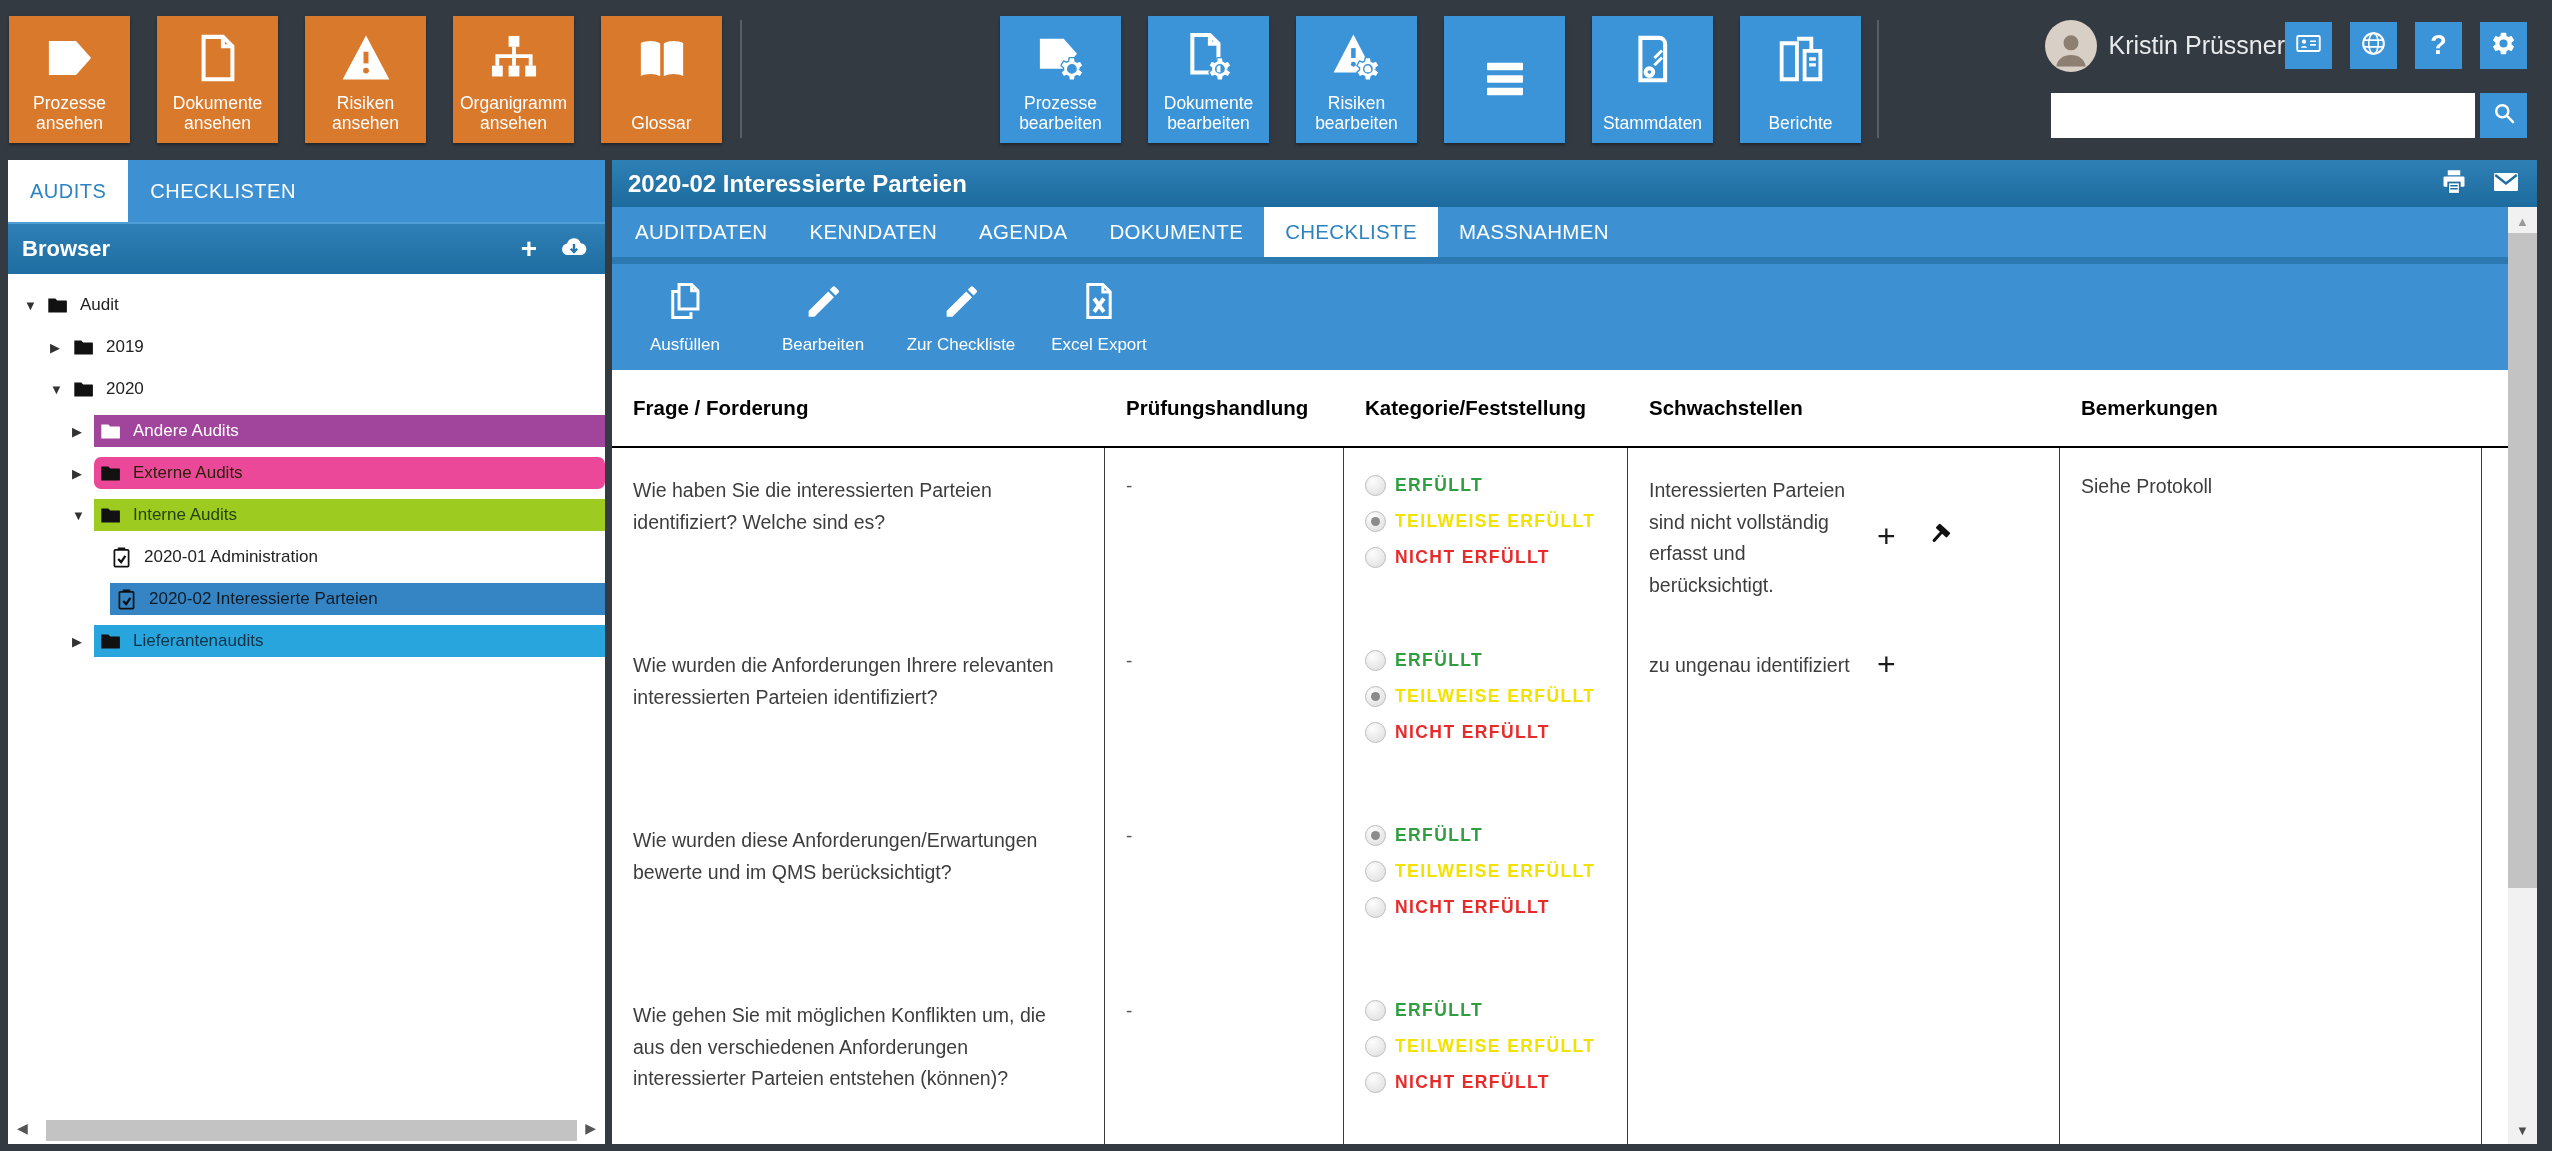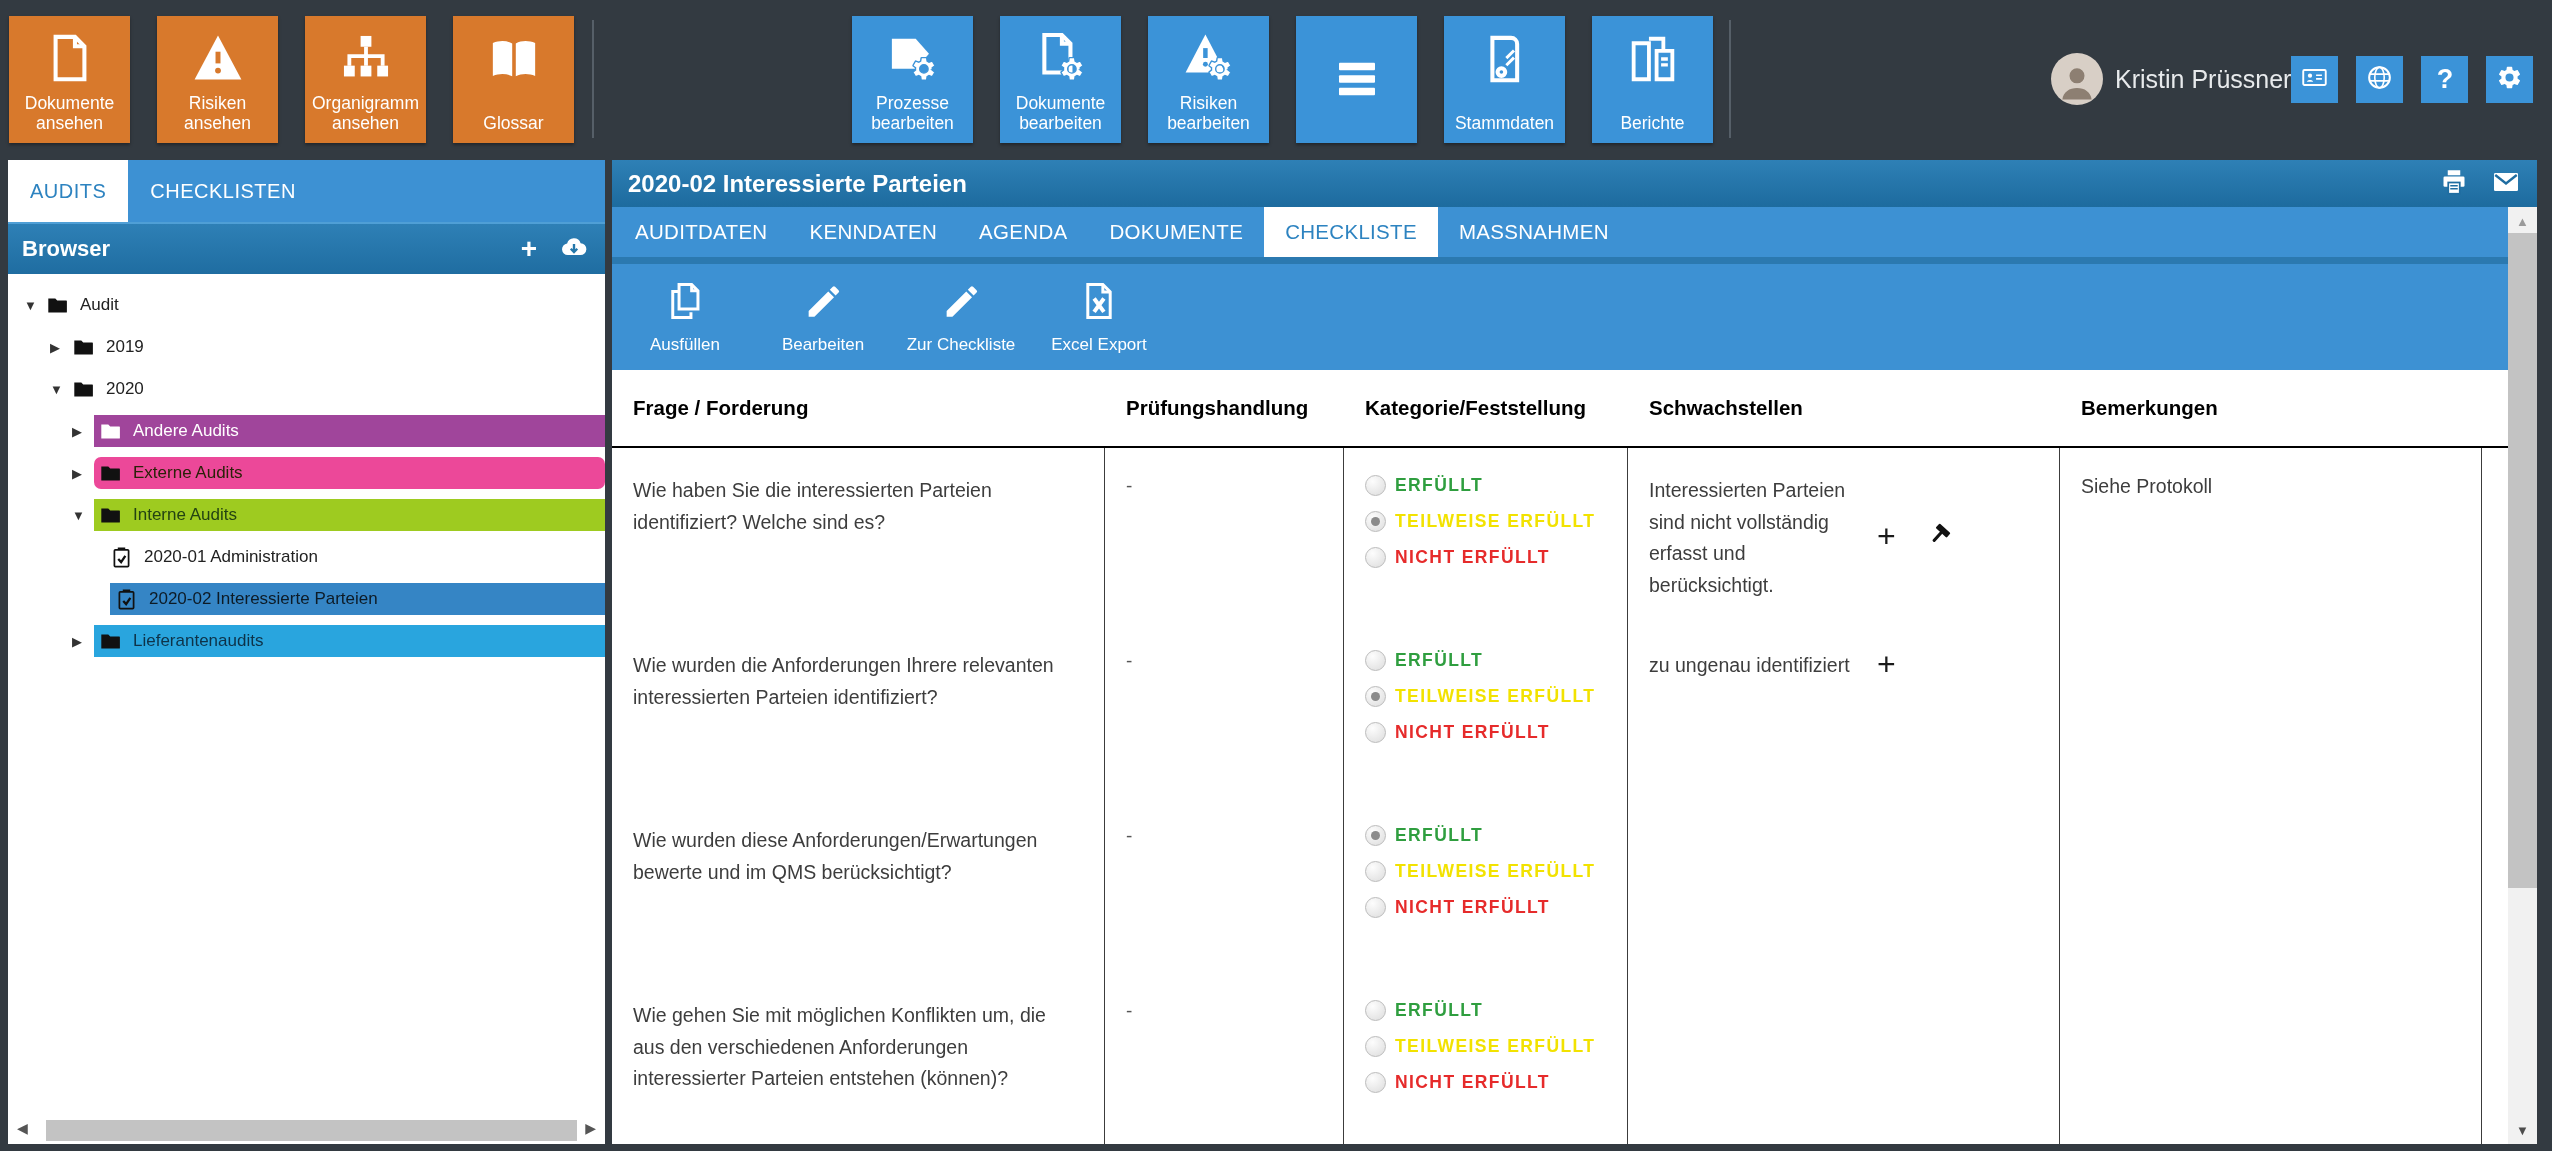--- a/index.html
+++ b/index.html
@@ -27,7 +27,7 @@
   .vsep{width:2px;height:118px;background:#565f68;margin:0 16px;}
   .sep-left{margin-left:18px;}
 
-  .user-block{margin-left:auto;width:476px;display:flex;gap:22px;padding-right:25px;align-items:flex-end;}
+  .user-block{margin-left:auto;width:476px;display:flex;flex-direction:column;gap:22px;padding-right:25px;align-items:flex-end;}
   .user-row{display:flex;align-items:center;height:50px;}
   .avatar{width:52px;height:52px;border-radius:50%;background:#d8cfc6;overflow:hidden;flex-shrink:0;display:flex;align-items:flex-end;justify-content:center;}
   .avatar svg{width:44px;height:44px;color:#8d7f72;}

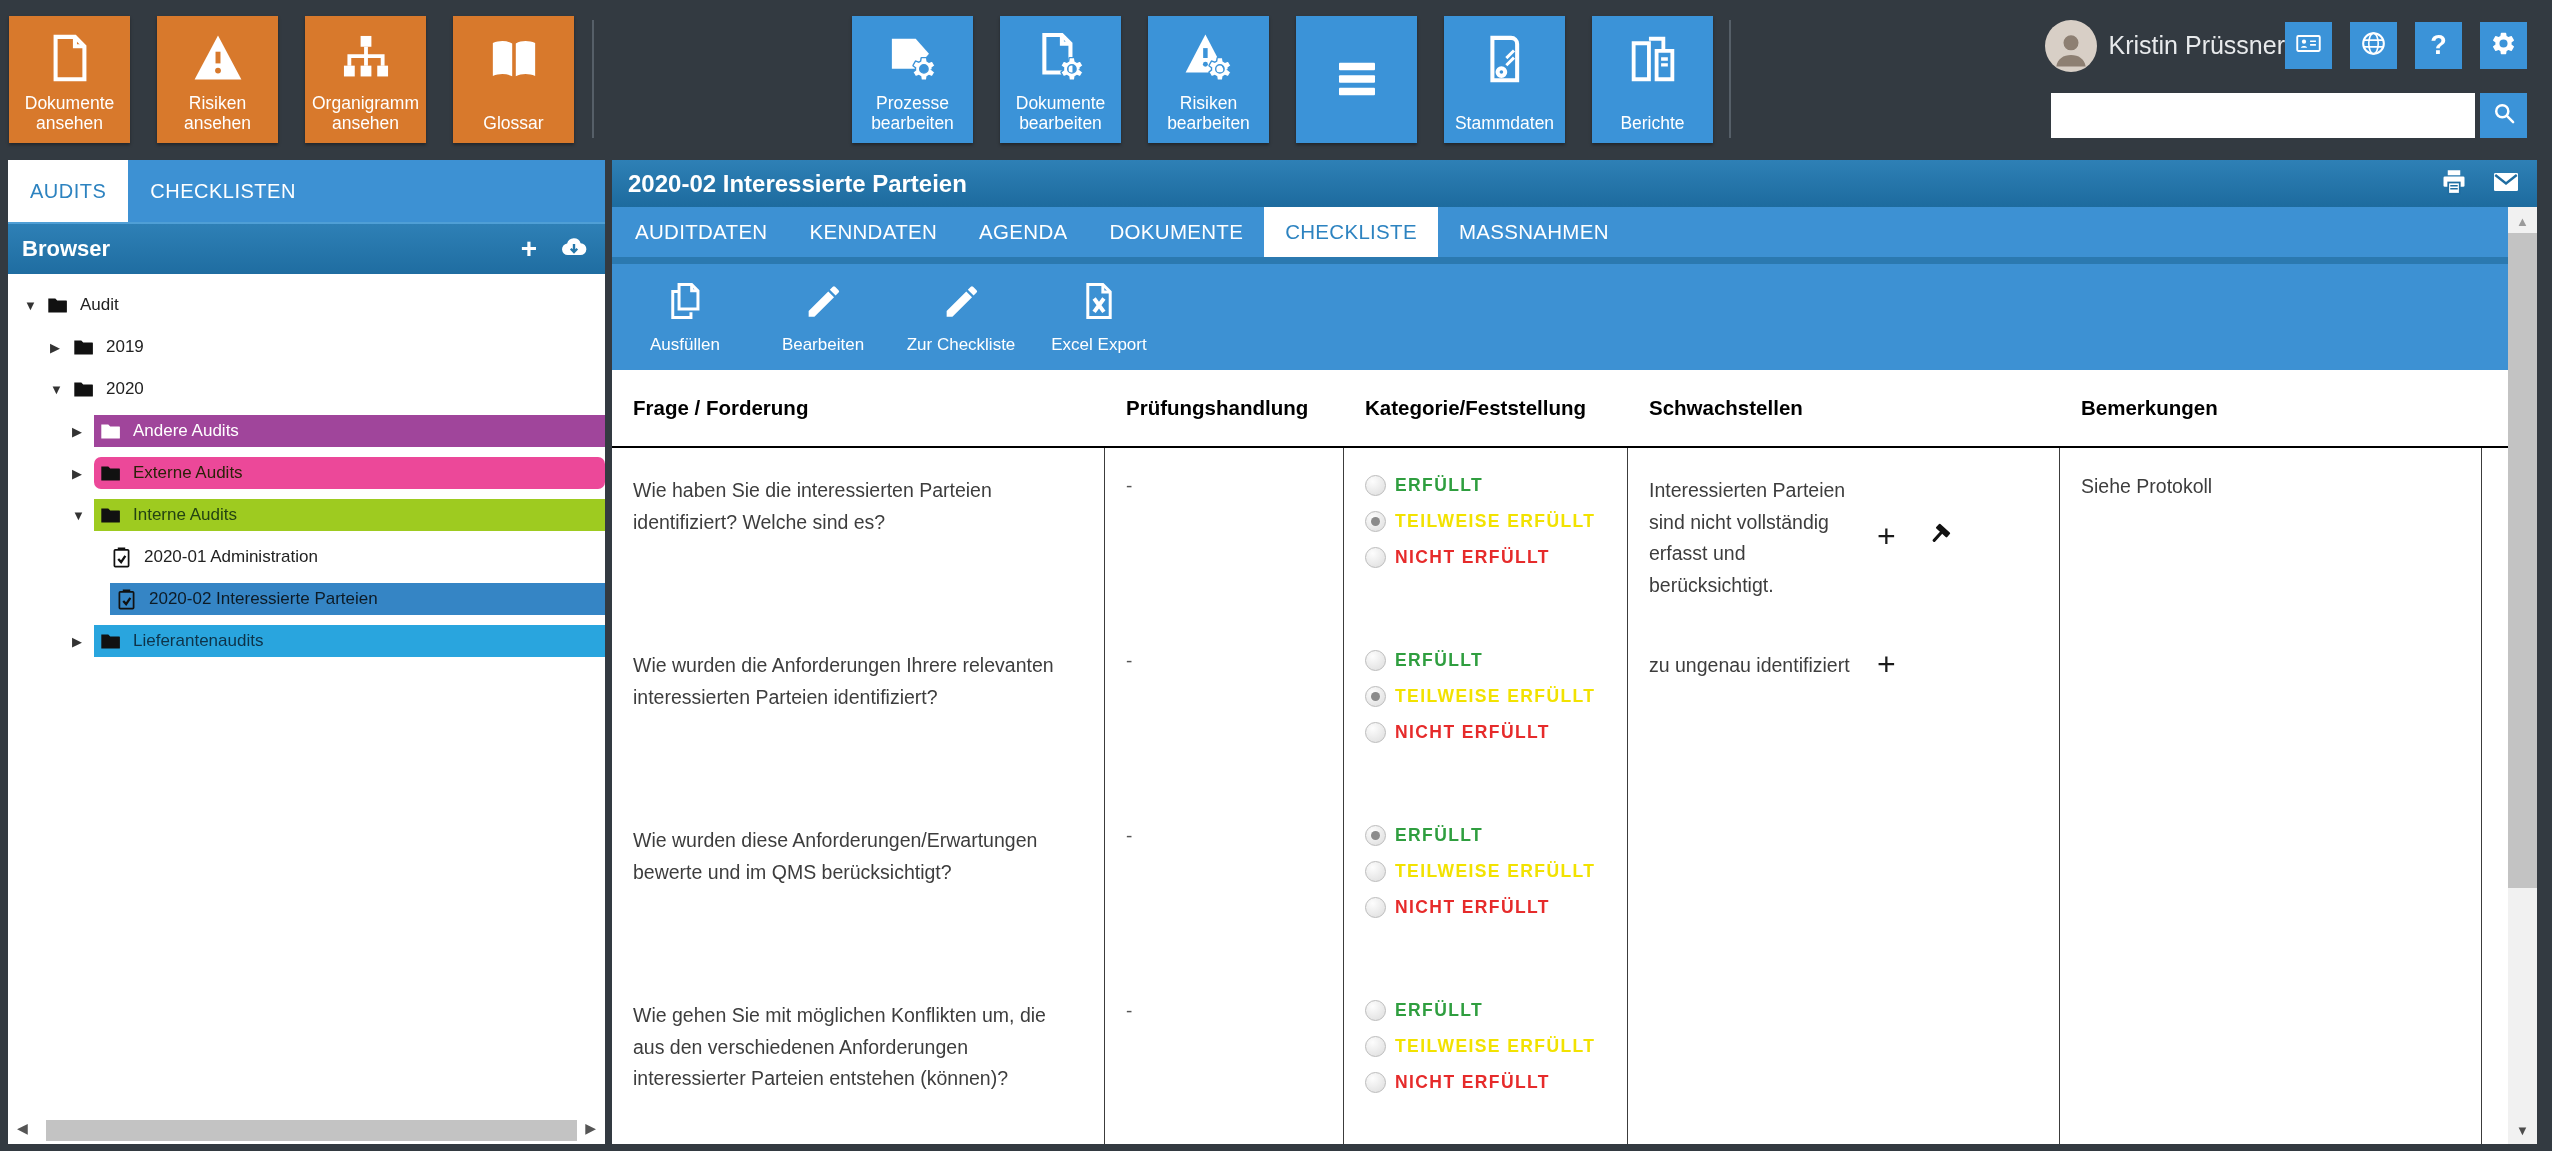--- a/index.html
+++ b/index.html
@@ -113,6 +113,14 @@
 
   <div class="top-header">
     <div class="nav-group" id="nav-left">
+        <div class="nav-btn orange">
+          <span class="nav-icon">
+            <svg viewBox="0 0 24 24" aria-hidden="true">
+              <path fill="currentColor" d="M2.6 4.4h12.1l6.7 7.6-6.7 7.6H2.6z"></path>
+            </svg>
+          </span>
+          <span class="nav-label">Prozesse ansehen</span>
+        </div>
         <div class="nav-btn orange">
           <span class="nav-icon">
             <svg viewBox="0 0 24 24" aria-hidden="true">

